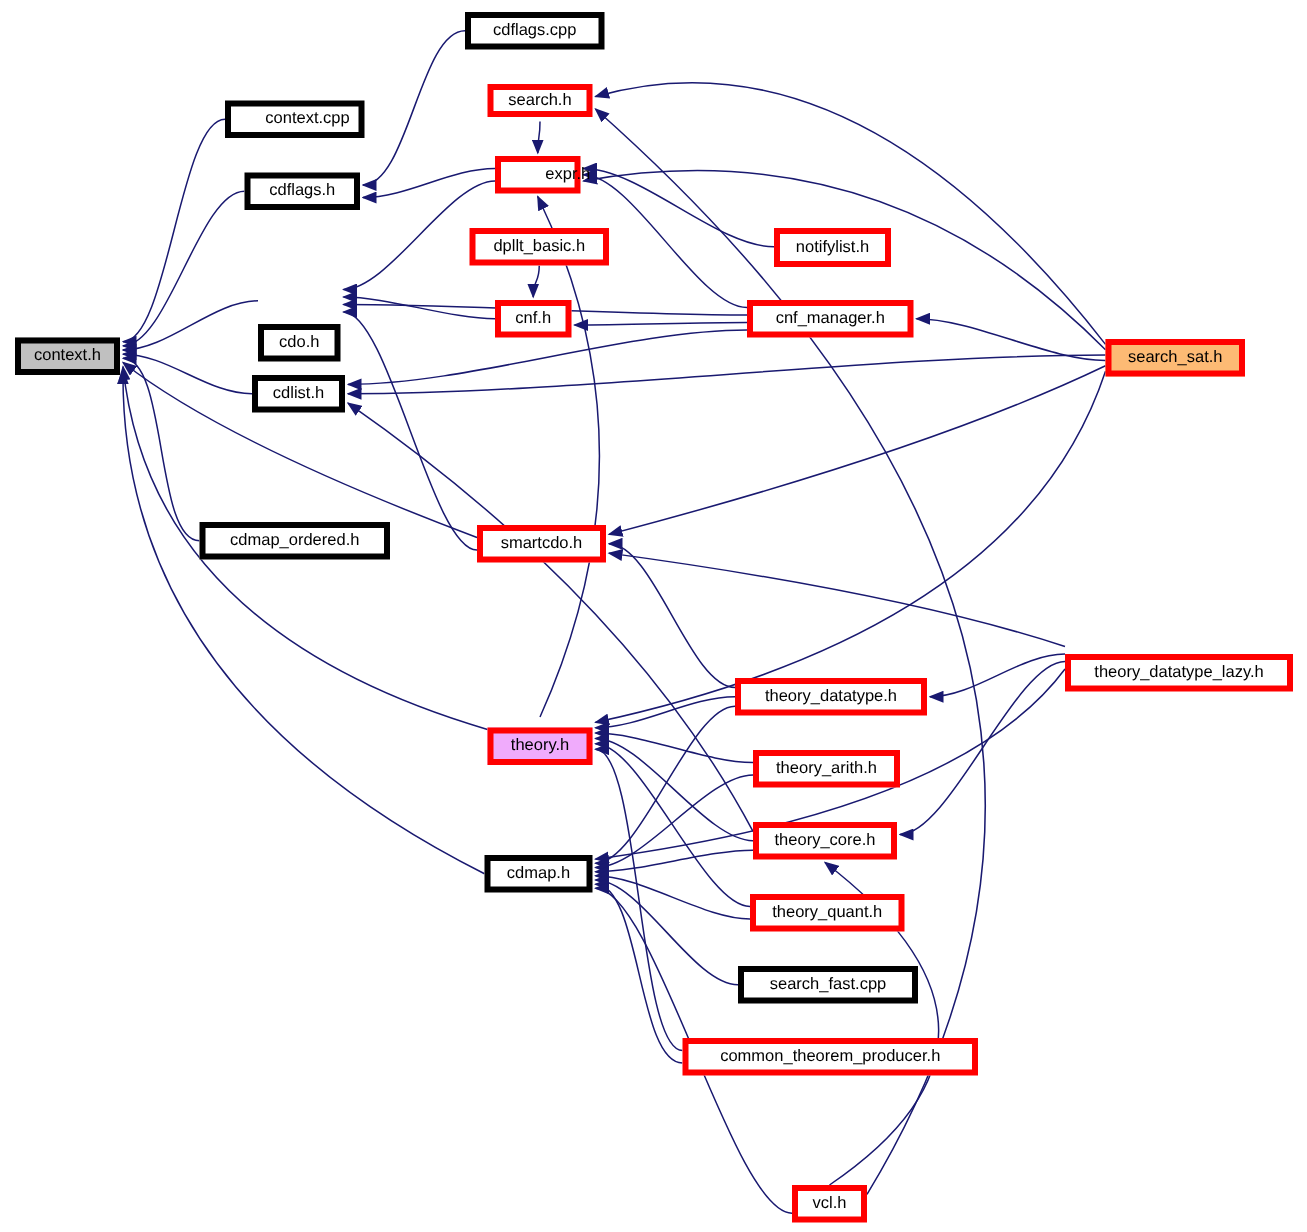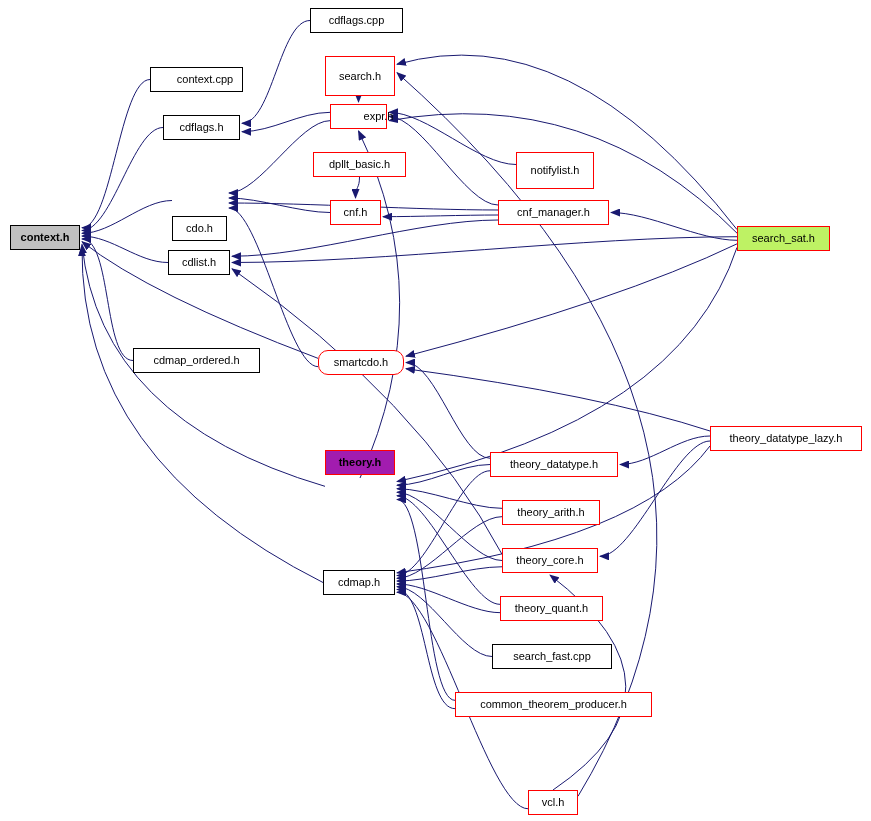--- a/index.html
+++ b/index.html
@@ -13,7 +13,7 @@
   .nodes-layer { position:absolute; left:0; top:0; width:100%; height:100%; }
   .node {
     position:absolute; display:flex; align-items:center; justify-content:center;
-    background:#ffffff; border:1px solid #737373;
+    background:#ffffff; border:4px solid #737373;
     font-size:11px; line-height:1; color:#000000;
     white-space:nowrap; cursor:pointer;
   }

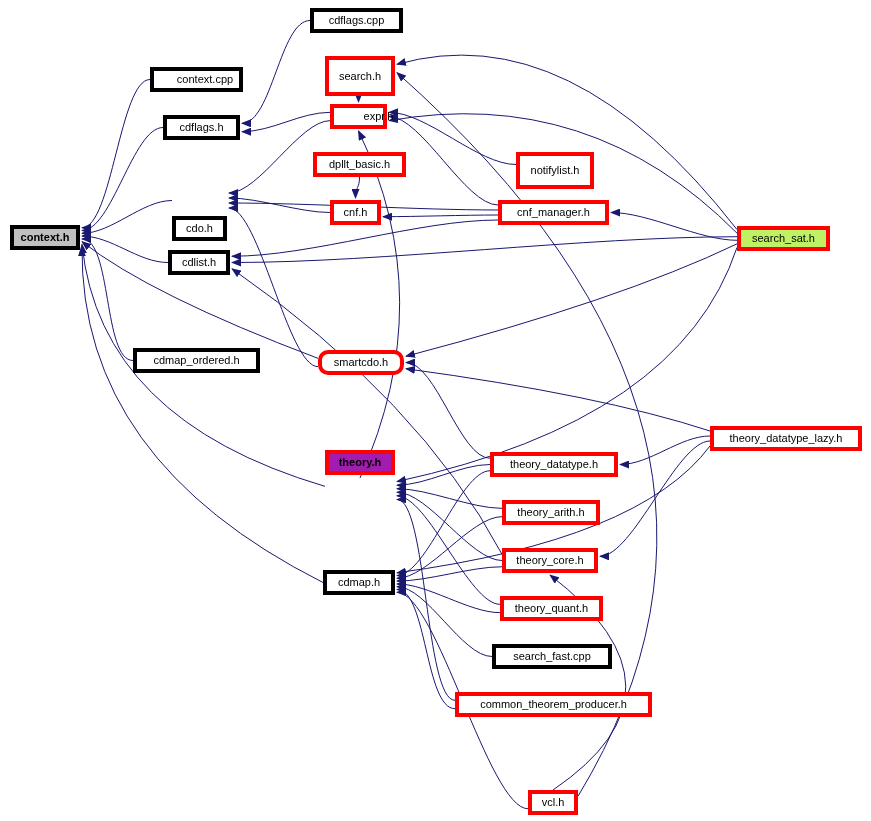--- a/index.html
+++ b/index.html
@@ -91,7 +91,7 @@
       <div class="node" style="left: 163px; top: 115px; width: 77px; height: 25px; border-color: rgb(0, 0, 0); background: rgb(255, 255, 255);">
         <span>cdflags.h</span>
       </div>
-      <div class="node" style="left: 325px; top: 56px; width: 70px; height: 40px; border-color: rgb(255, 0, 0); background: rgb(255, 255, 255);">
+      <div class="node" style="left: 325px; top: 56px; width: 70px; height: 22px; border-color: rgb(255, 0, 0); background: rgb(255, 255, 255);">
         <span>search.h</span>
       </div>
       <div class="node" style="left: 330px; top: 104px; width: 57px; height: 25px; border-color: rgb(255, 0, 0); background: rgb(255, 255, 255); padding-left: 40px;">

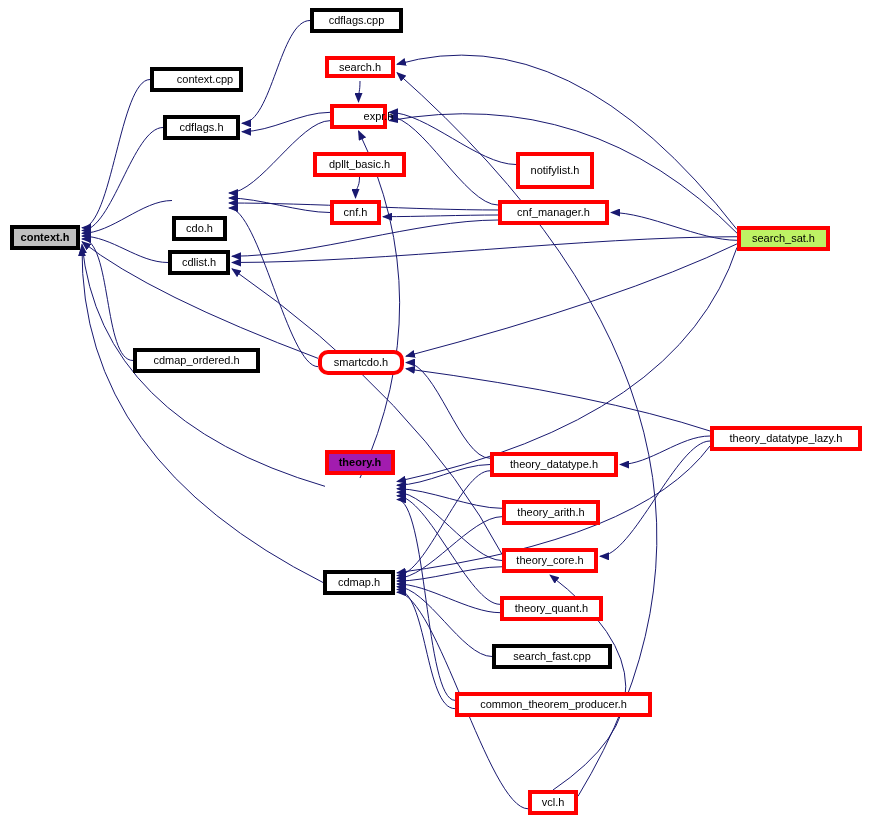--- a/index.html
+++ b/index.html
@@ -100,7 +100,7 @@
       <div class="node" style="left: 313px; top: 152px; width: 93px; height: 25px; border-color: rgb(255, 0, 0); background: rgb(255, 255, 255);">
         <span>dpllt_basic.h</span>
       </div>
-      <div class="node" style="left: 516px; top: 152px; width: 78px; height: 37px; border-color: rgb(255, 0, 0); background: rgb(255, 255, 255);">
+      <div class="node" style="left: 516px; top: 152px; width: 78px; height: 26px; border-color: rgb(255, 0, 0); background: rgb(255, 255, 255);">
         <span>notifylist.h</span>
       </div>
       <div class="node" style="left: 172px; top: 188px; width: 55px; height: 25px; border-color: rgb(0, 0, 0); background: rgb(255, 255, 255); margin-top: 28px;">

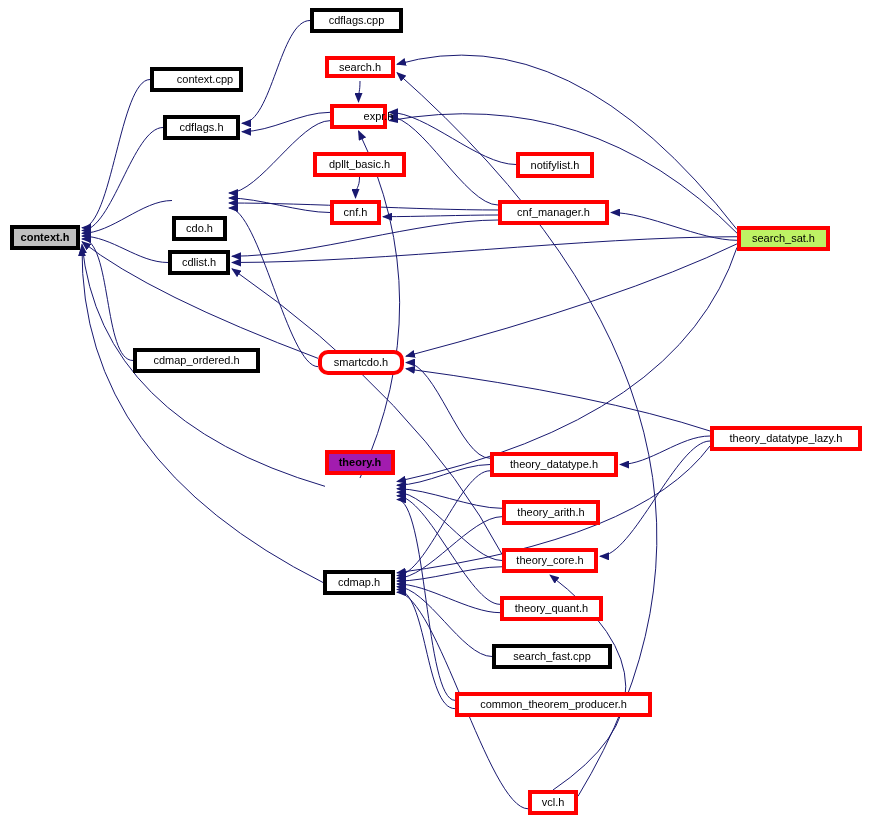--- a/index.html
+++ b/index.html
@@ -79,7 +79,7 @@
       </g>
   </svg>
   <div class="nodes-layer">
-      <div class="node" style="left: 10px; top: 225px; width: 70px; height: 25px; border-color: rgb(0, 0, 0); background: rgb(192, 192, 192); font-weight: bold;">
+      <div class="node" style="left: 10px; top: 225px; width: 70px; height: 25px; border-color: rgb(0, 0, 0); background: rgb(192, 192, 192);">
         <span>context.h</span>
       </div>
       <div class="node" style="left: 150px; top: 67px; width: 93px; height: 25px; border-color: rgb(0, 0, 0); background: rgb(255, 255, 255); padding-left: 17px;">

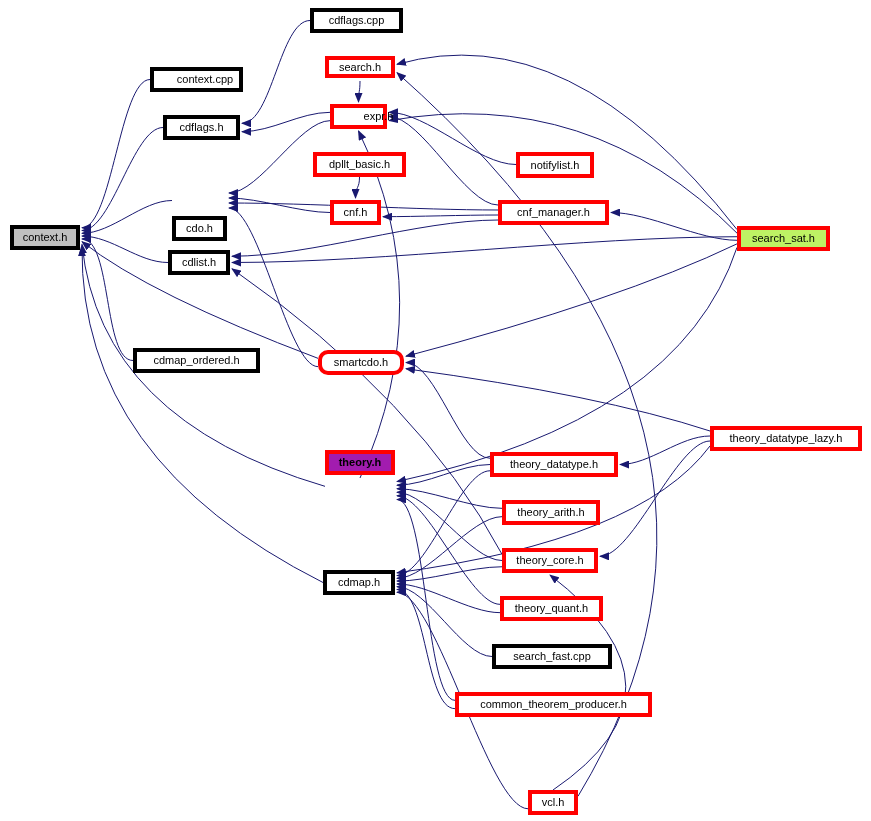--- a/index.html
+++ b/index.html
@@ -112,7 +112,7 @@
       <div class="node" style="left: 498px; top: 200px; width: 111px; height: 25px; border-color: rgb(255, 0, 0); background: rgb(255, 255, 255); justify-content: center;">
         <span>cnf_manager.h</span>
       </div>
-      <div class="node" style="left: 737px; top: 226px; width: 93px; height: 25px; border-color: rgb(255, 0, 0); background: #bef264;">
+      <div class="node" style="left: 737px; top: 226px; width: 93px; height: 25px; border-color: rgb(255, 0, 0); background: #fdba74;">
         <span>search_sat.h</span>
       </div>
       <div class="node" style="left: 168px; top: 250px; width: 62px; height: 25px; border-color: rgb(0, 0, 0); background: rgb(255, 255, 255);">

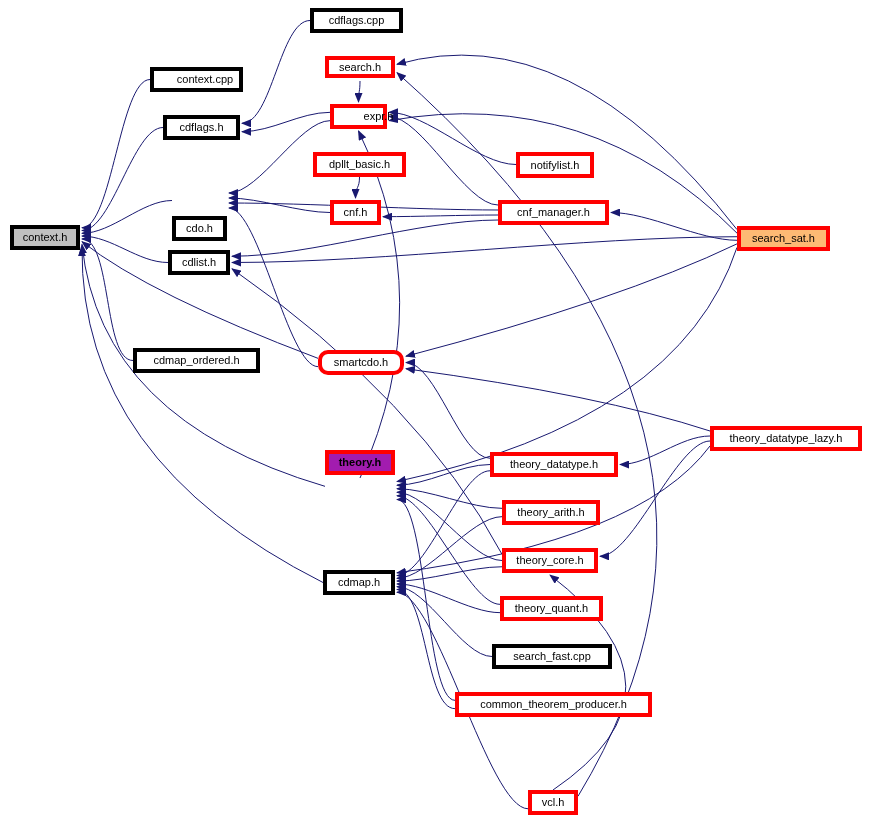--- a/index.html
+++ b/index.html
@@ -121,7 +121,7 @@
       <div class="node" style="left: 133px; top: 348px; width: 127px; height: 25px; border-color: rgb(0, 0, 0); background: rgb(255, 255, 255);">
         <span>cdmap_ordered.h</span>
       </div>
-      <div class="node" style="left: 318px; top: 350px; width: 86px; height: 25px; border-color: rgb(255, 0, 0); background: rgb(255, 255, 255); border-radius: 10px;">
+      <div class="node" style="left: 318px; top: 350px; width: 86px; height: 25px; border-color: rgb(255, 0, 0); background: rgb(255, 255, 255);">
         <span>smartcdo.h</span>
       </div>
       <div class="node" style="left: 710px; top: 426px; width: 152px; height: 25px; border-color: rgb(255, 0, 0); background: rgb(255, 255, 255);">

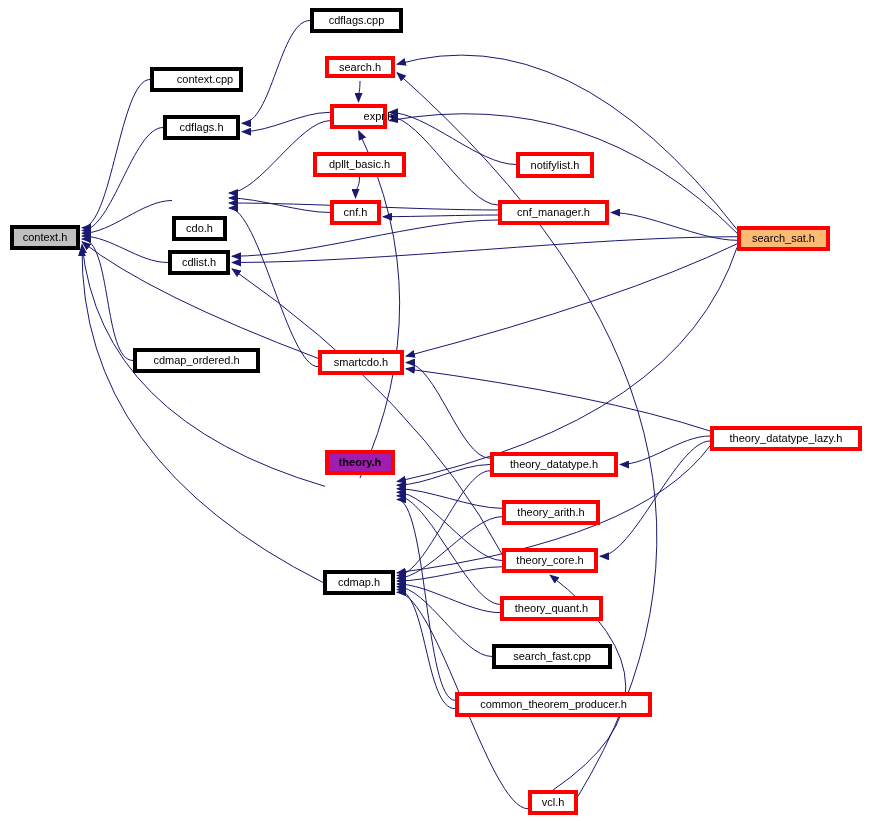--- a/index.html
+++ b/index.html
@@ -124,7 +124,7 @@
       <div class="node" style="left: 318px; top: 350px; width: 86px; height: 25px; border-color: rgb(255, 0, 0); background: rgb(255, 255, 255);">
         <span>smartcdo.h</span>
       </div>
-      <div class="node" style="left: 710px; top: 426px; width: 152px; height: 25px; border-color: rgb(255, 0, 0); background: rgb(255, 255, 255);">
+      <div class="node" style="left: 710px; top: 436px; width: 152px; height: 25px; border-color: rgb(255, 0, 0); background: rgb(255, 255, 255);">
         <span>theory_datatype_lazy.h</span>
       </div>
       <div class="node" style="left: 490px; top: 452px; width: 128px; height: 25px; border-color: rgb(255, 0, 0); background: rgb(255, 255, 255);">

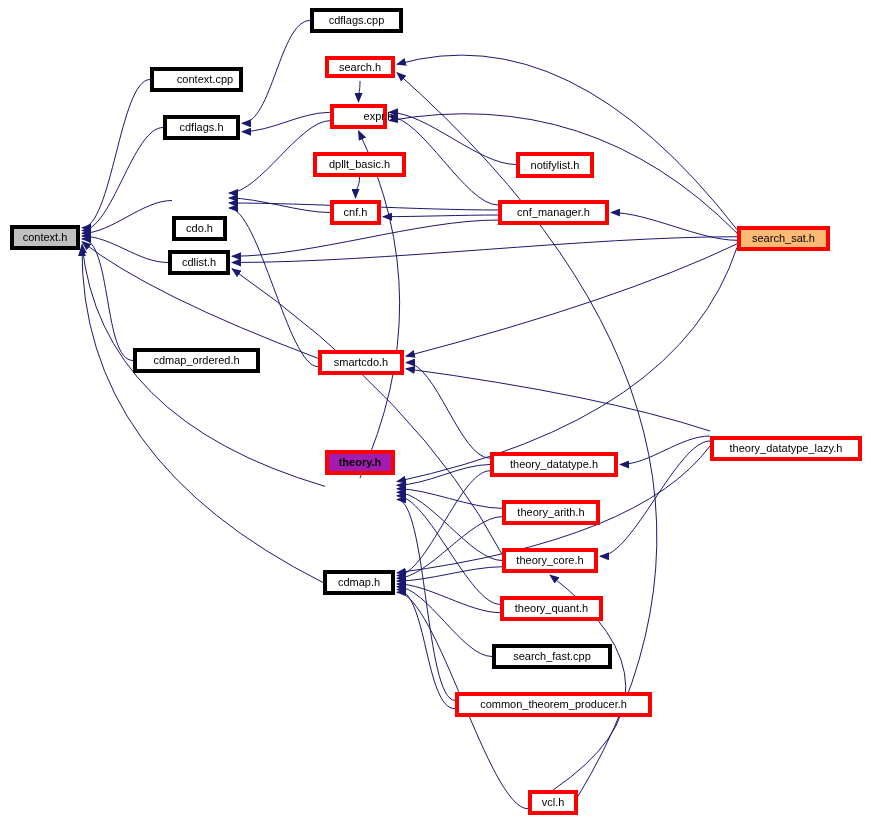--- a/index.html
+++ b/index.html
@@ -130,7 +130,7 @@
       <div class="node" style="left: 490px; top: 452px; width: 128px; height: 25px; border-color: rgb(255, 0, 0); background: rgb(255, 255, 255);">
         <span>theory_datatype.h</span>
       </div>
-      <div class="node" style="left: 325px; top: 450px; width: 70px; height: 25px; border-color: rgb(255, 0, 0); background: #a21caf; font-weight: bold;">
+      <div class="node" style="left: 325px; top: 485px; width: 70px; height: 25px; border-color: rgb(255, 0, 0); background: #f0abfc;">
         <span>theory.h</span>
       </div>
       <div class="node" style="left: 502px; top: 500px; width: 98px; height: 25px; border-color: rgb(255, 0, 0); background: rgb(255, 255, 255);">

